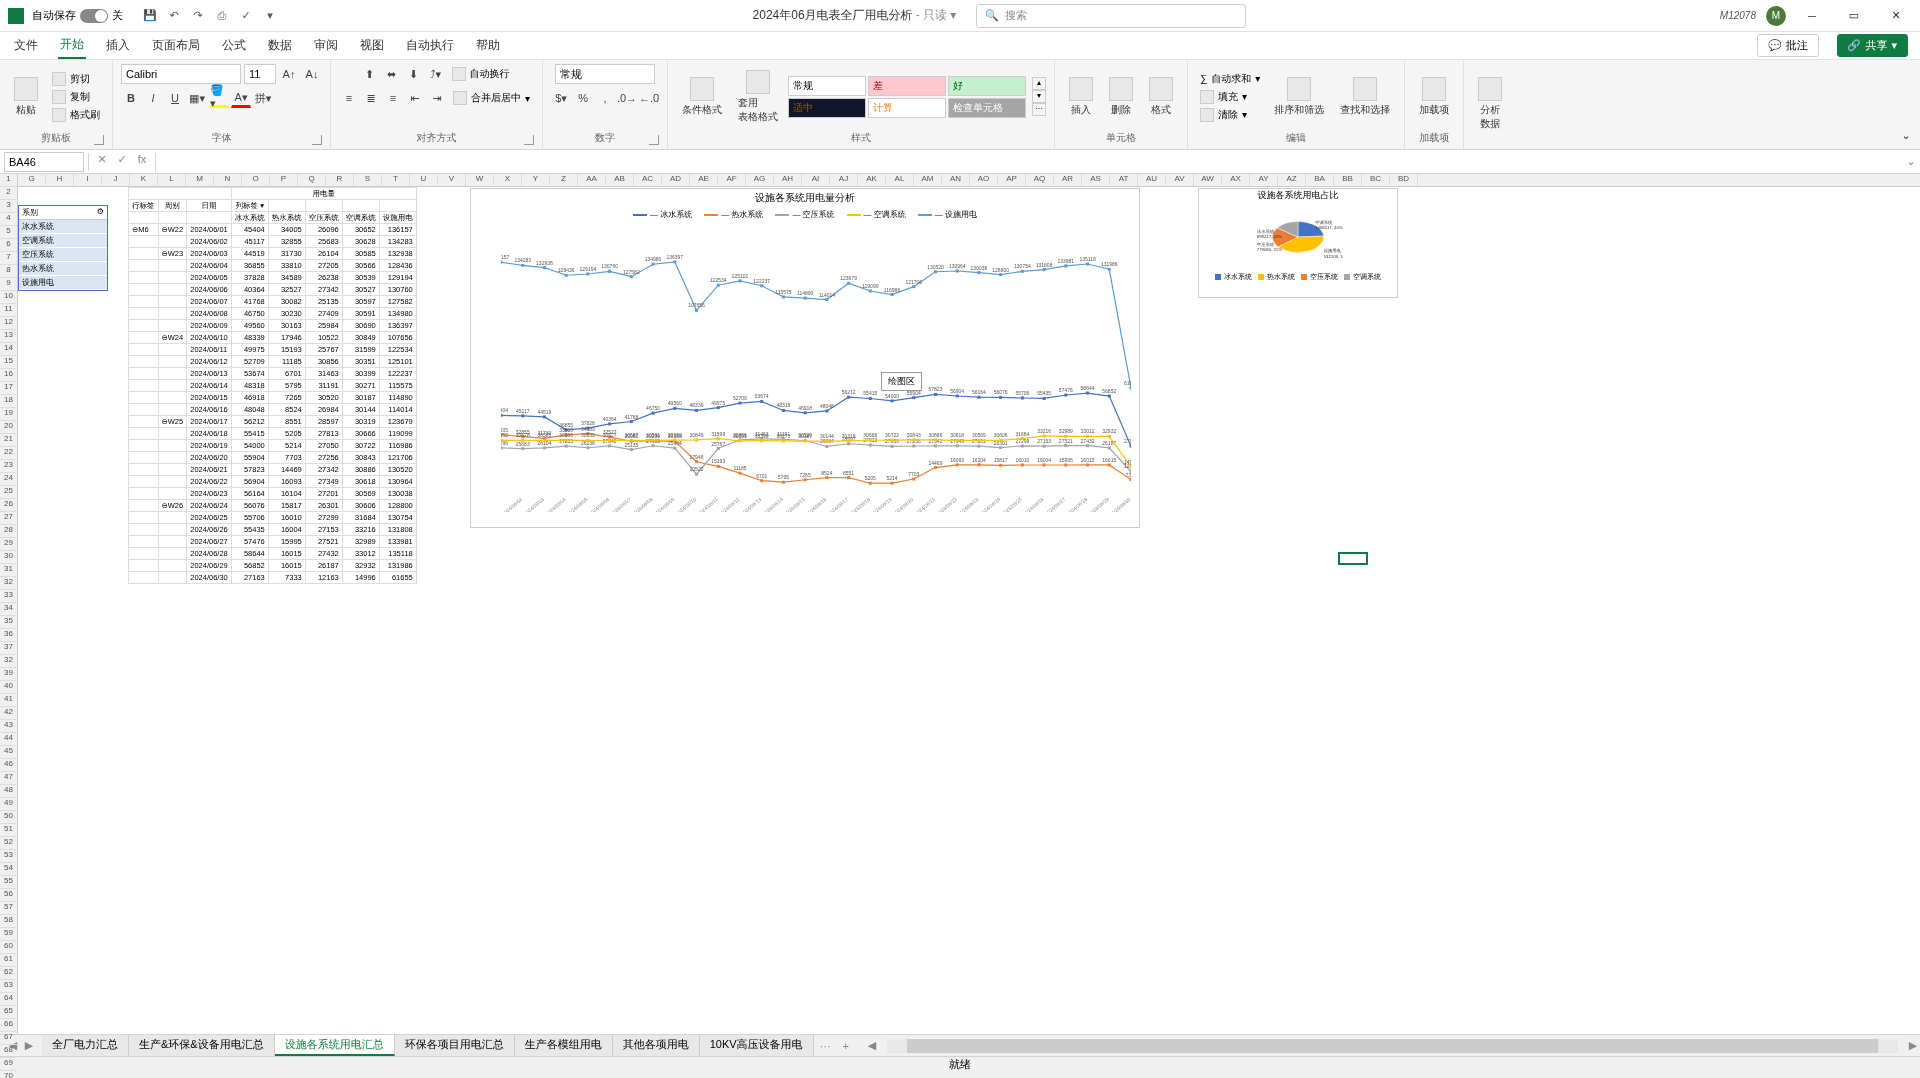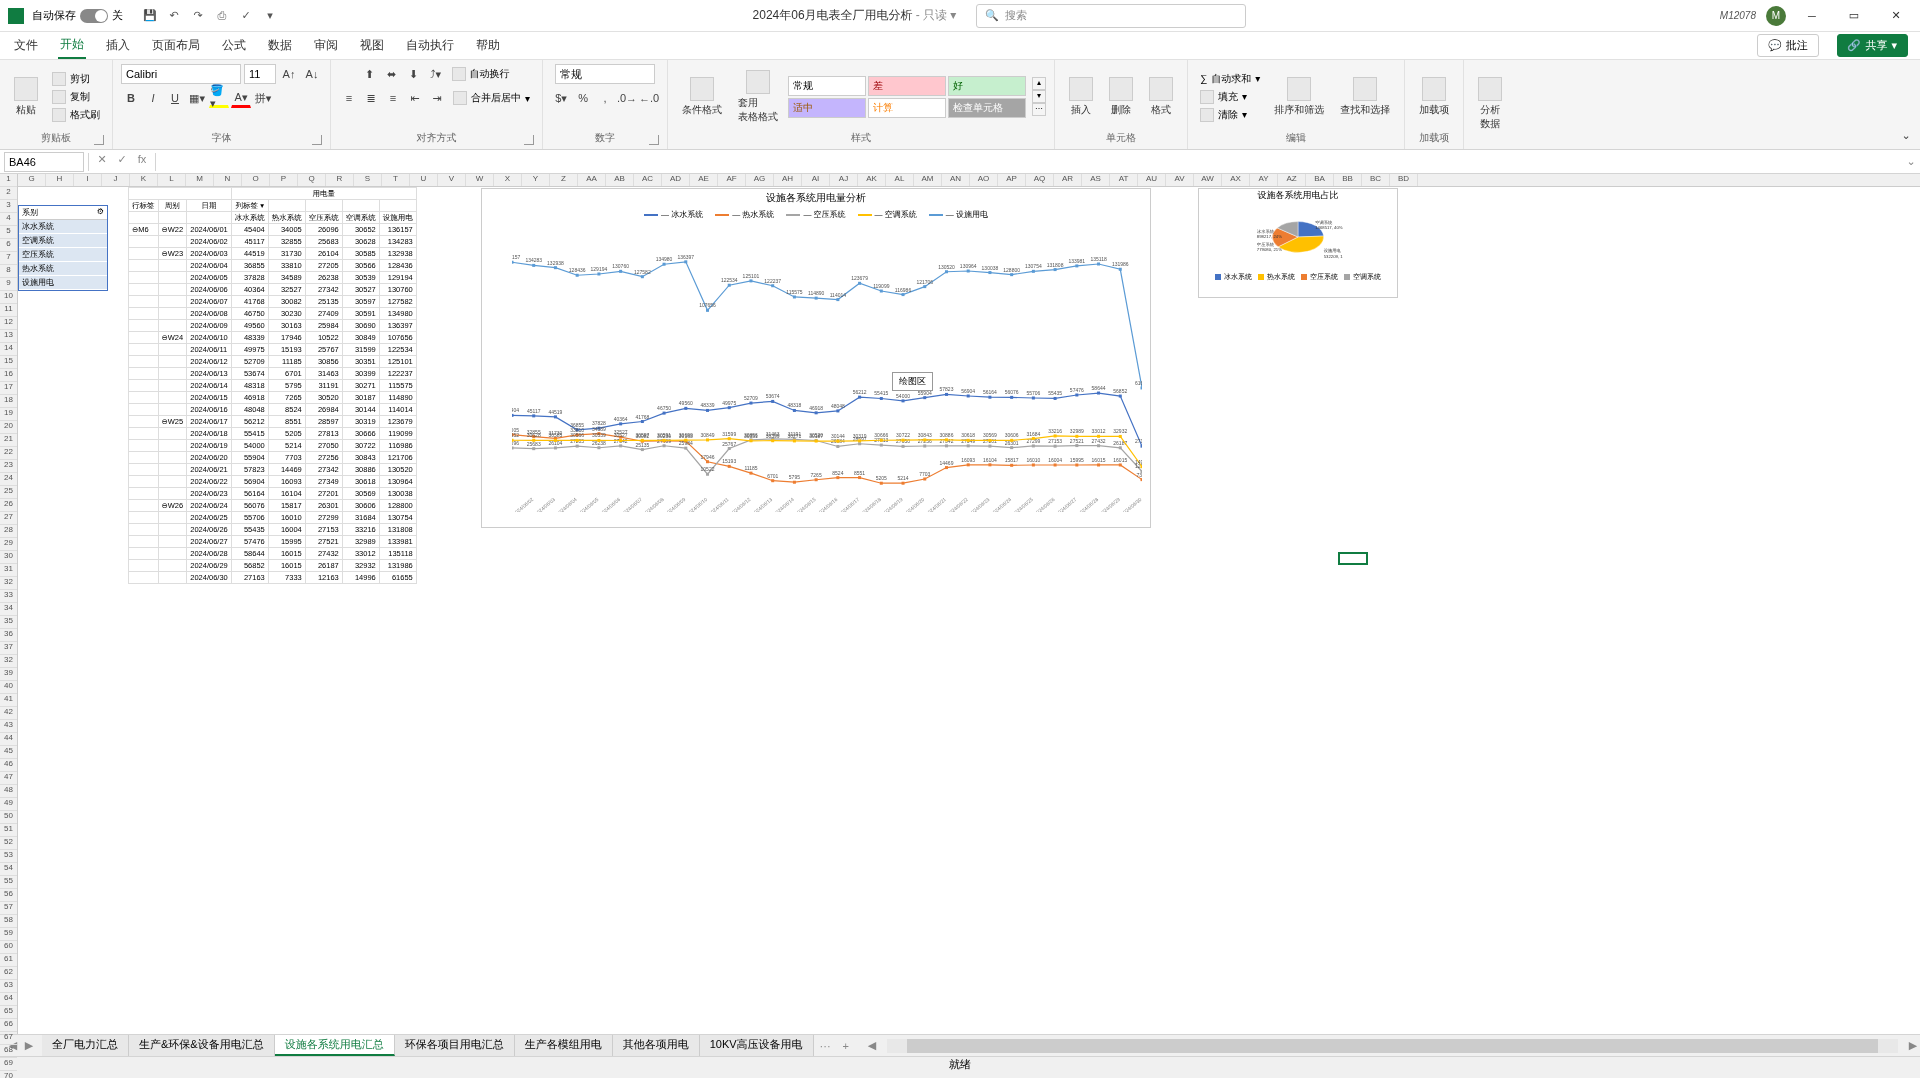--- a/index.html
+++ b/index.html
@@ -274,7 +274,7 @@
           <div class="style-cell" style="background: rgb(255, 255, 255); color: rgb(0, 0, 0);">常规</div>
           <div class="style-cell" style="background: rgb(255, 199, 206); color: rgb(156, 0, 6);">差</div>
           <div class="style-cell" style="background: rgb(198, 239, 206); color: rgb(0, 97, 0);">好</div>
-          <div class="style-cell" style="background: #c4b5fd; color: rgb(156, 87, 0);">适中</div>
+          <div class="style-cell" style="background: #0f172a; color: rgb(156, 87, 0);">适中</div>
           <div class="style-cell" style="background: rgb(255, 255, 255); color: rgb(250, 125, 0);">计算</div>
           <div class="style-cell" style="background: rgb(165, 165, 165); color: rgb(255, 255, 255);">检查单元格</div>
         </div>

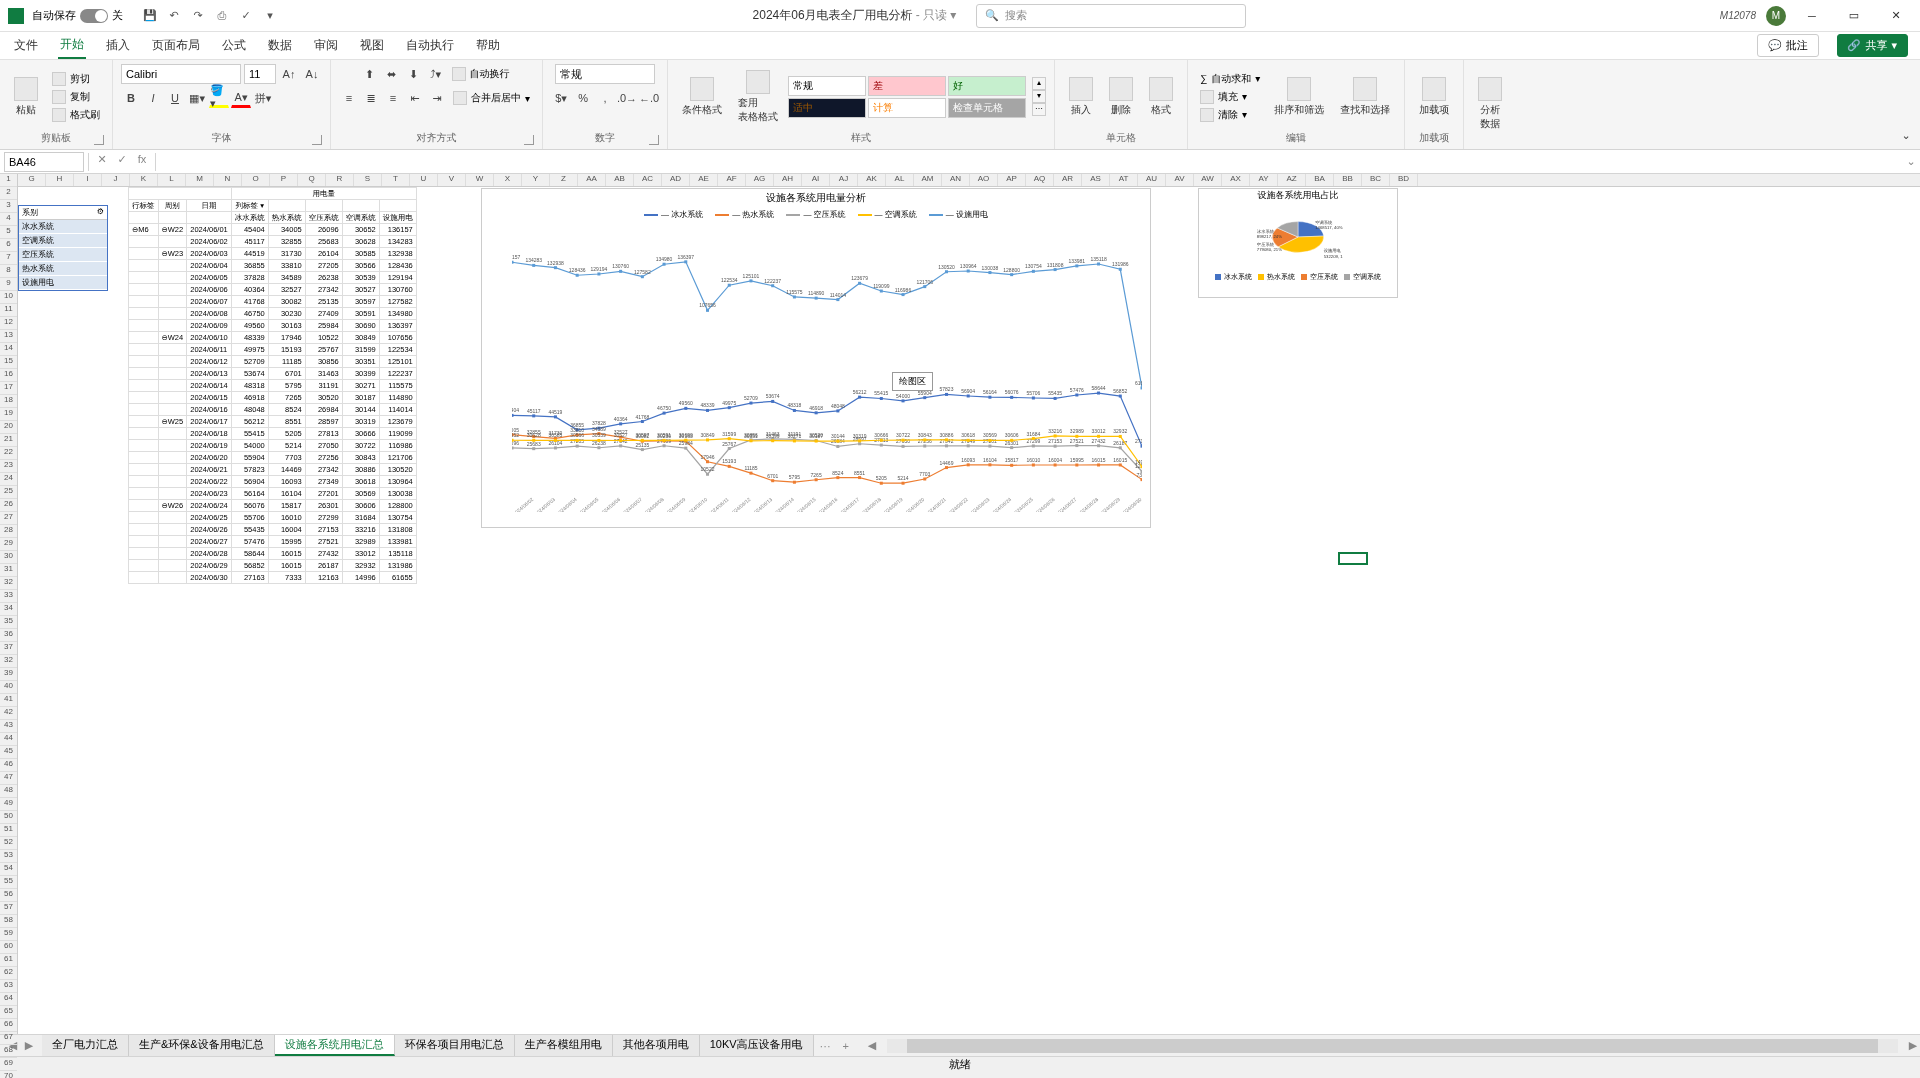--- a/index.html
+++ b/index.html
@@ -76,7 +76,7 @@
 .datatbl td.lbl { text-align: left; }
 
 
-.linechart { position: absolute; left: 463px; top: 14px; width: 670px; height: 340px; border: 1px solid #ccc; background: #fff; }
+.linechart { position: absolute; left: 452px; top: 14px; width: 670px; height: 340px; border: 1px solid #ccc; background: #fff; }
 .chart-title { text-align: center; font-size: 10px; padding: 2px; }
 .legend-h { display: flex; justify-content: center; gap: 12px; font-size: 8px; padding: 2px; }
 .legend-item { display: flex; align-items: center; gap: 3px; }

